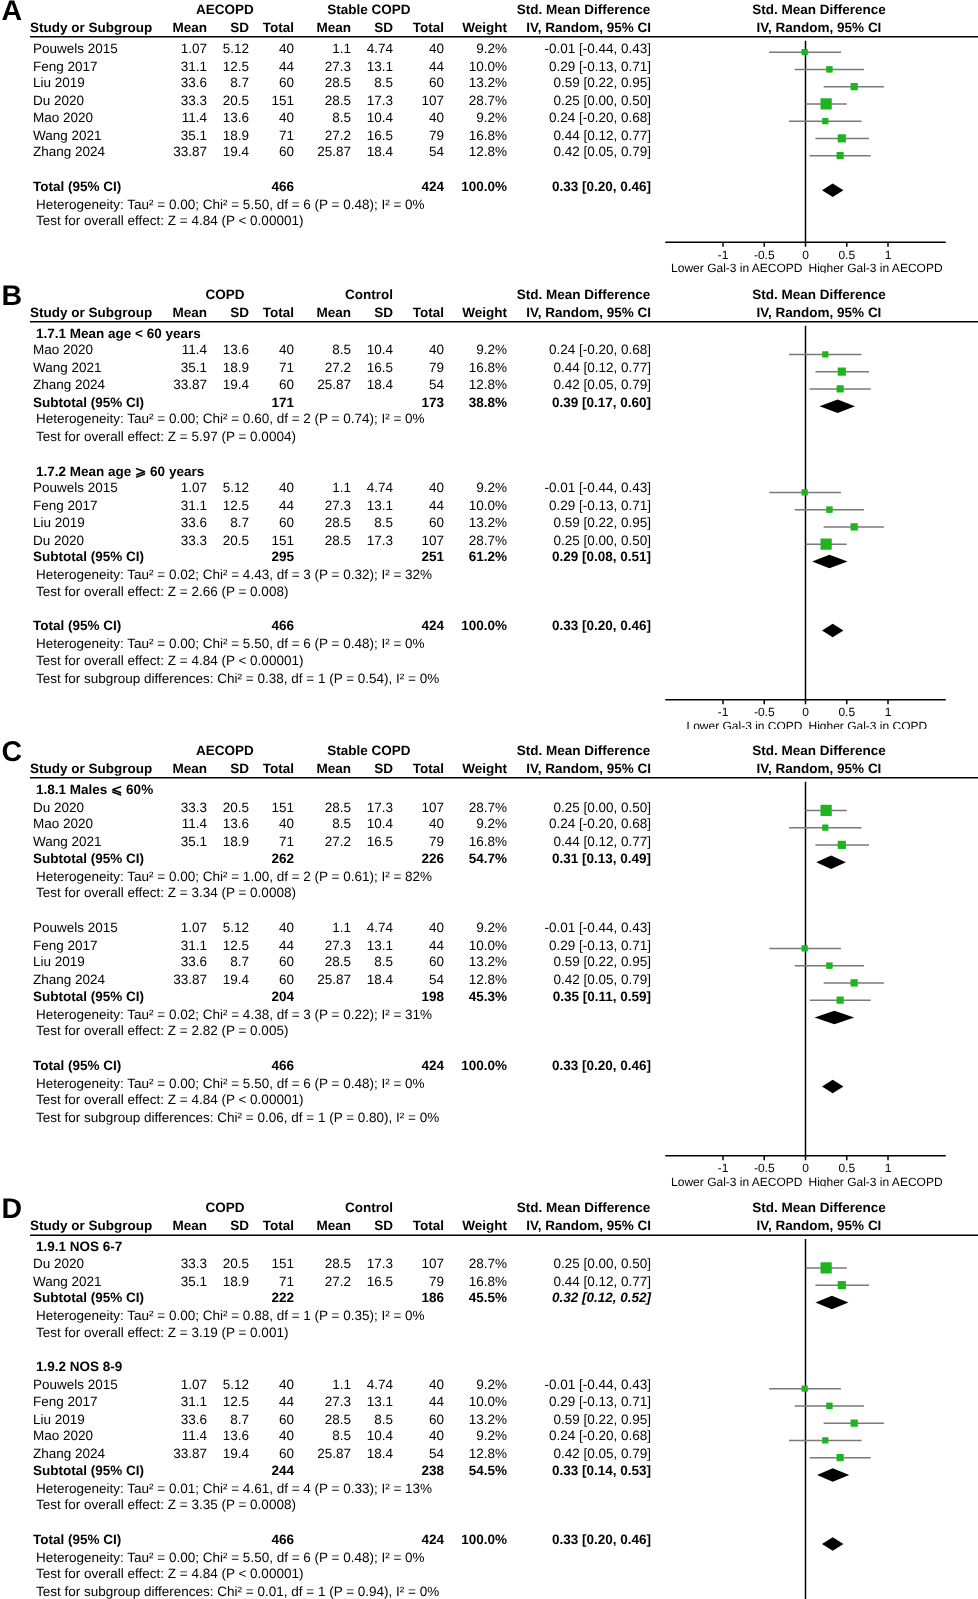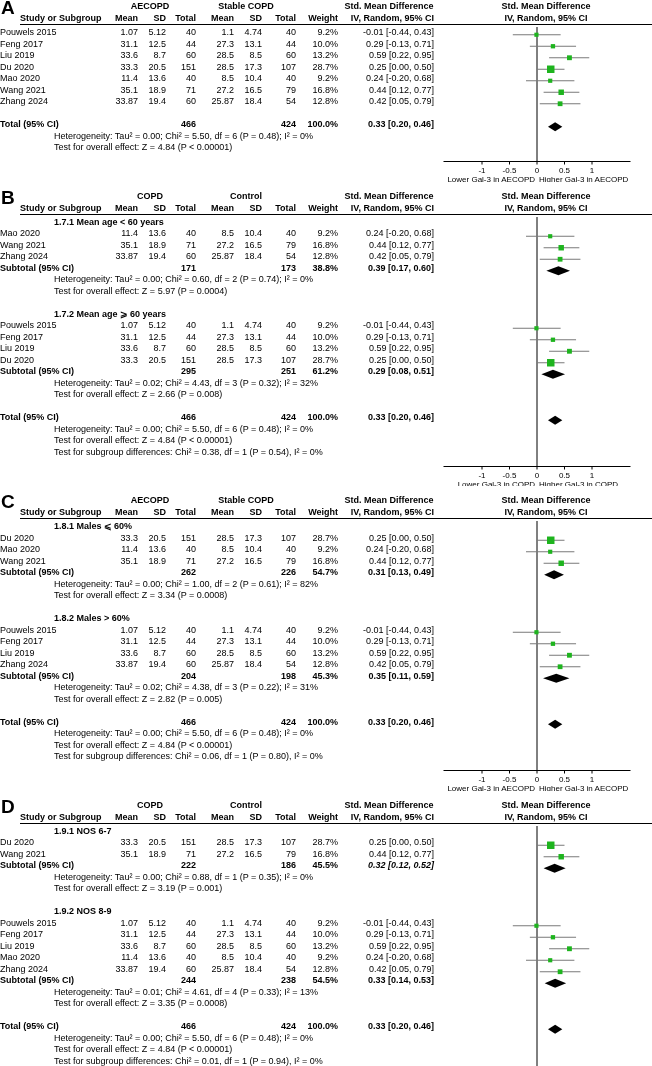--- a/index.html
+++ b/index.html
@@ -19,7 +19,7 @@
   .trow { display:grid; grid-template-columns:104px 34px 28px 30px 38px 28px 34px 42px 102px;
     width:440px; height:11.5px; line-height:11.6px; font-size:9px; }
   .trow:first-child { margin-top:2px; }
-  .c1 { white-space:nowrap; overflow:visible; }
+  .c1 { padding-left:22px; white-space:nowrap; overflow:visible; }
   .num { text-align:right; white-space:nowrap; }
   .eff { text-align:right; padding-right:6px; white-space:nowrap; }
   .full { grid-column:1 / 10; padding-left:10px; white-space:nowrap;margin-left:44px; }

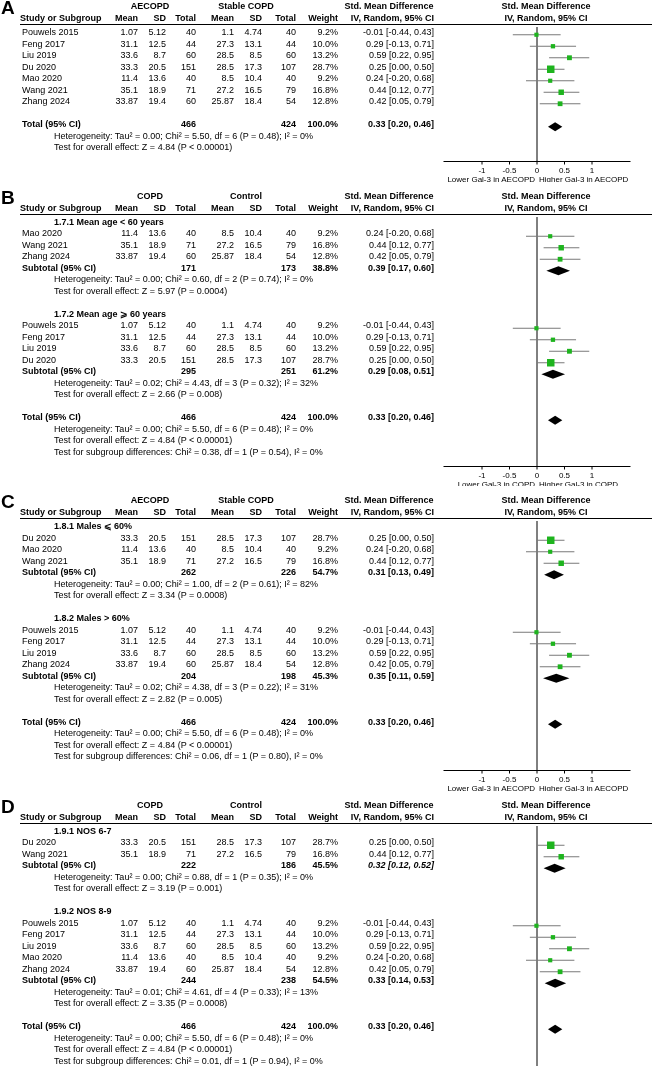--- a/index.html
+++ b/index.html
@@ -22,7 +22,7 @@
   .c1 { padding-left:22px; white-space:nowrap; overflow:visible; }
   .num { text-align:right; white-space:nowrap; }
   .eff { text-align:right; padding-right:6px; white-space:nowrap; }
-  .full { grid-column:1 / 10; padding-left:10px; white-space:nowrap;margin-left:44px; }
+  .full { grid-column:1 / 10; padding-left:24px; white-space:nowrap; }
   .bold { font-weight:bold; }
   svg.plot { position:absolute; top:0; right:0; }
 </style>

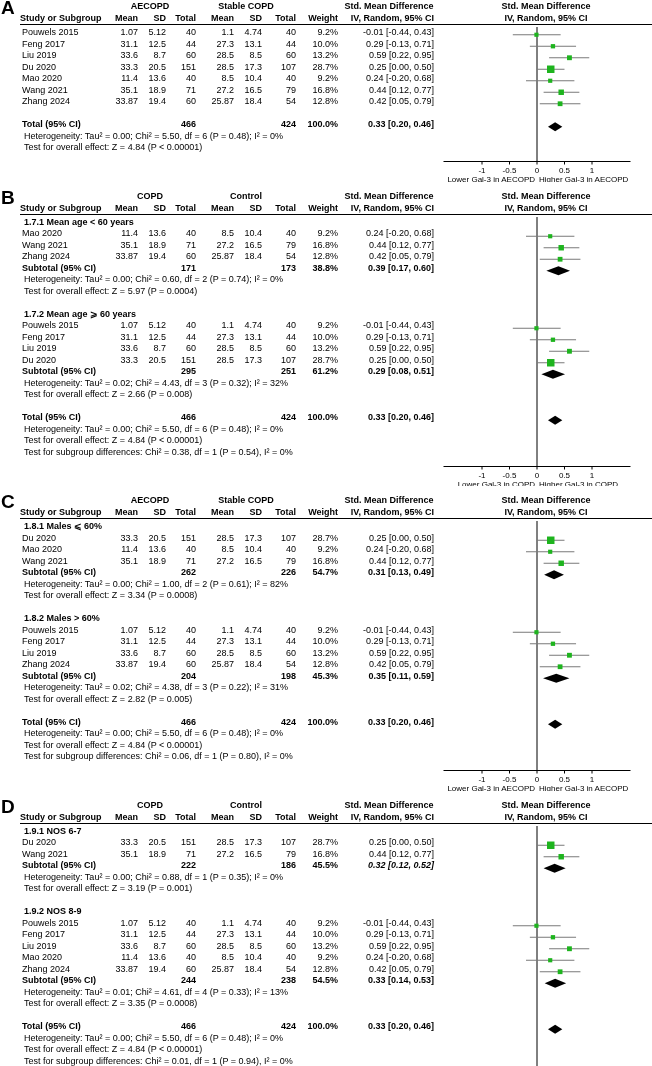--- a/index.html
+++ b/index.html
@@ -435,9 +435,6 @@
           <div class="full">Test for overall effect: Z = 3.34 (P = 0.0008)</div>
         </div>
         <div class="trow"></div>
-        <div class="trow bold">
-          <div class="full">1.8.2 Males &gt; 60%</div>
-        </div>
         <div class="trow">
           <div class="c1">Pouwels 2015</div>
           <div class="num">1.07</div>

